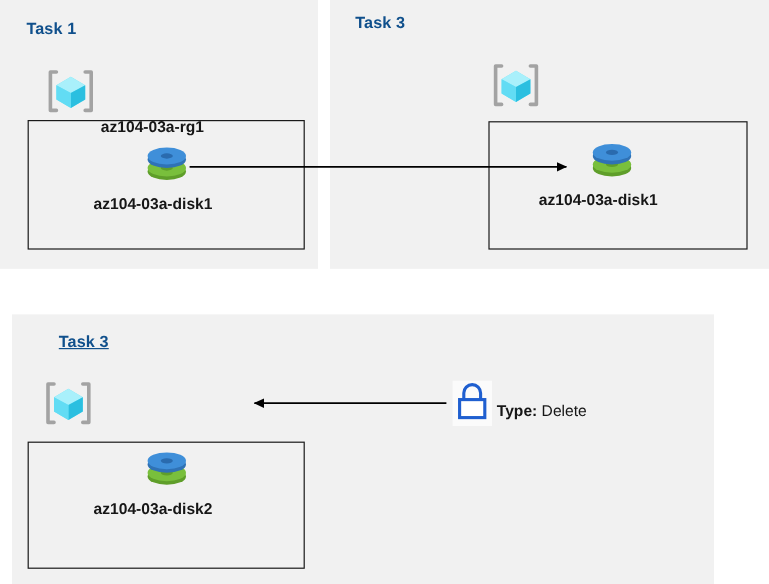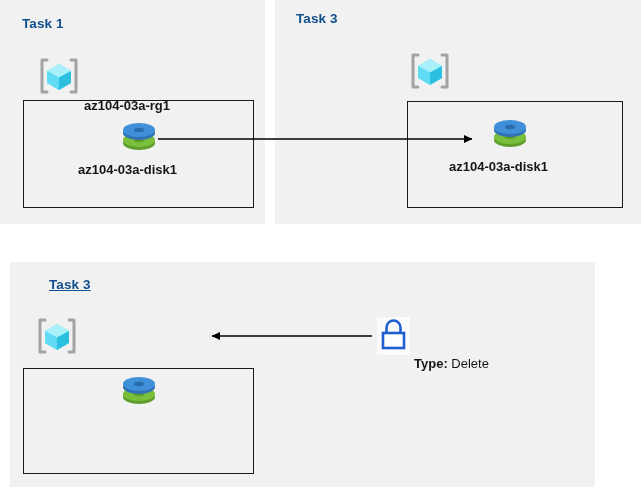--- a/index.html
+++ b/index.html
@@ -72,7 +72,7 @@
   #label-disk1b{ left: 449px; top: 159px; }
   #label-move  { left: 281px; top: 118px; }
   #label-lock-name { left: 414px; top: 325px; }
-  #label-lock-type { left: 414px; top: 356px; }
+  #label-lock-type { left: 414px; top: 335px; }
   #label-lock-type b { font-weight: bold; }
 
   

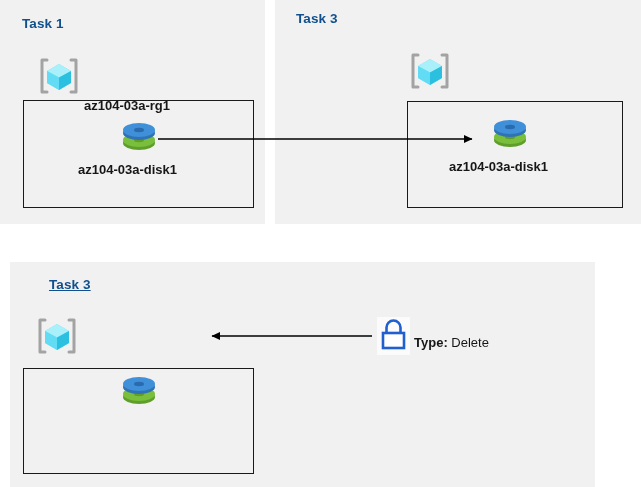--- a/index.html
+++ b/index.html
@@ -185,6 +185,7 @@
       <ellipse cx="20" cy="15" rx="5" ry="2.2" fill="#2a6bae"></ellipse>
     </svg>
   </div>
+  <div class="label" id="label-disk2">az104-03a-disk2</div>
 
   <div class="icon" id="icon-lock">
     <svg width="33" height="38" viewBox="0 0 33 38">

